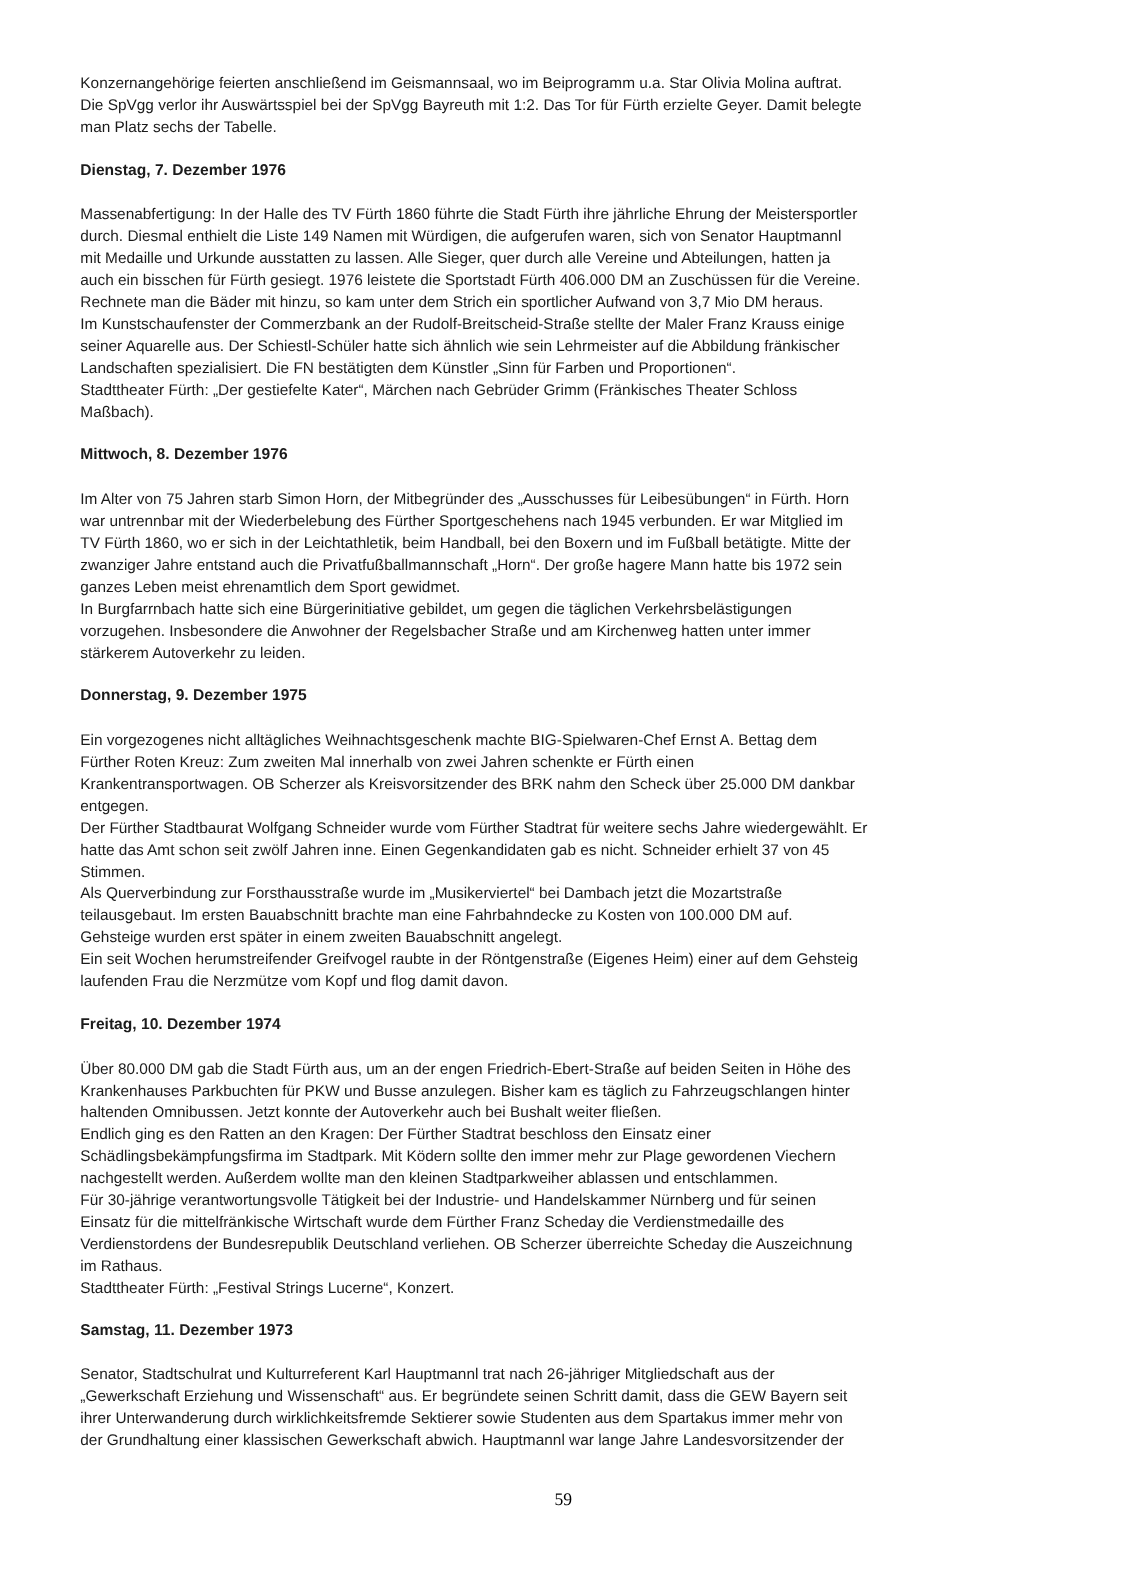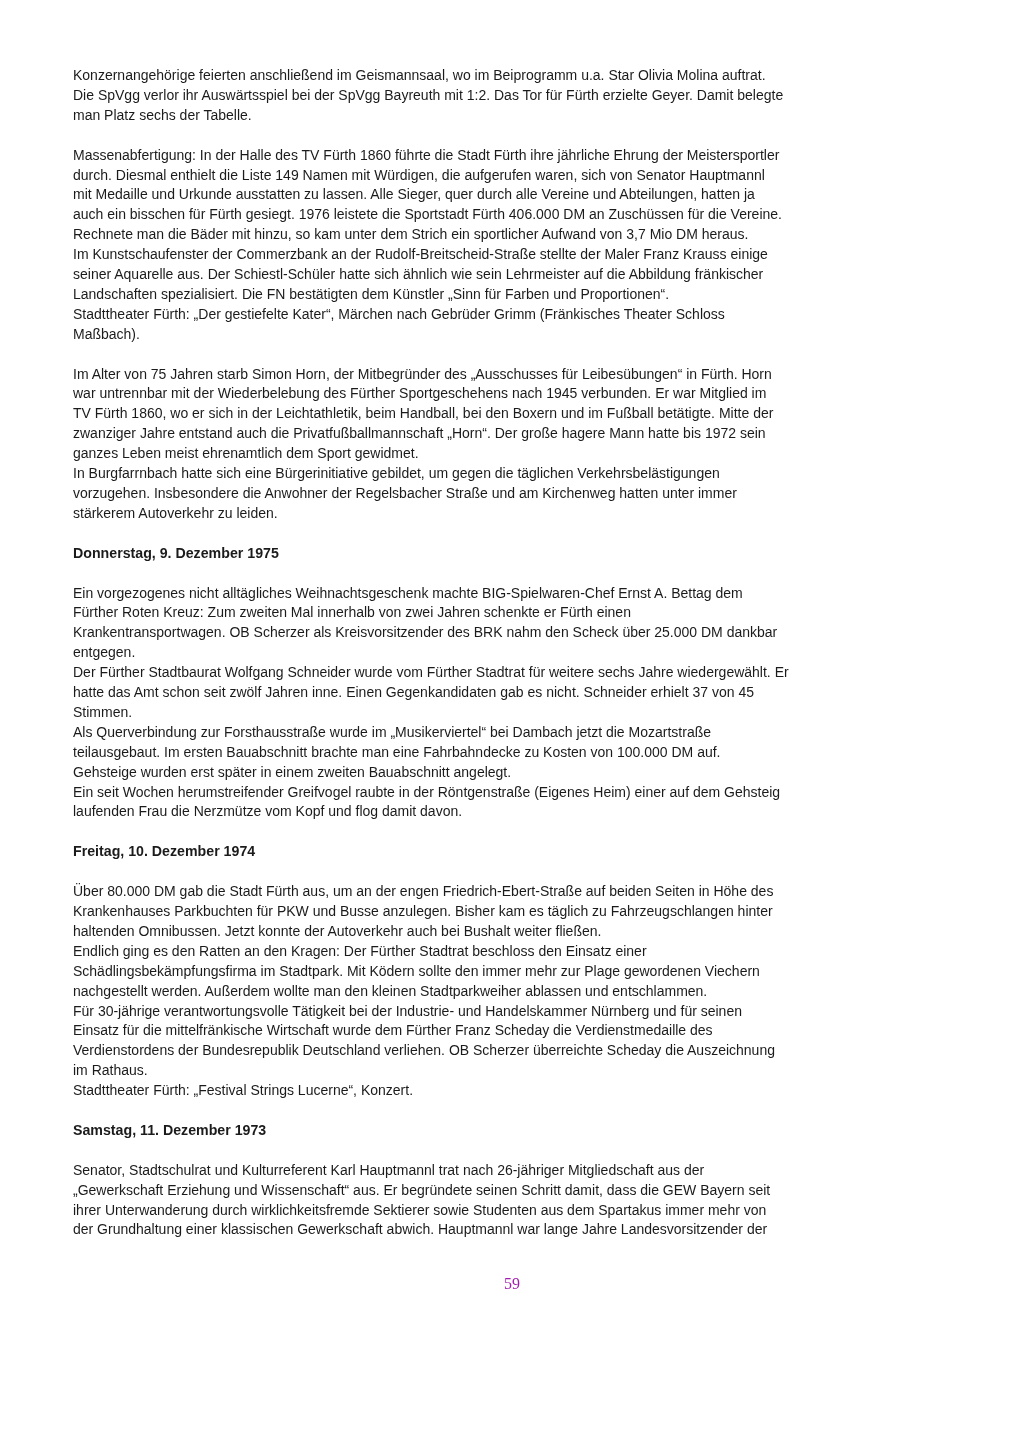--- a/index.html
+++ b/index.html
@@ -44,6 +44,7 @@
 Die SpVgg verlor ihr Auswärtsspiel bei der SpVgg Bayreuth mit 1:2. Das Tor für Fürth erzielte Geyer. Damit belegte
 man Platz sechs der Tabelle.</p>
 
+  <h2 class="date-heading">Dienstag, 7. Dezember 1976</h2>
   <p class="body-text">Massenabfertigung: In der Halle des TV Fürth 1860 führte die Stadt Fürth ihre jährliche Ehrung der Meistersportler
 durch. Diesmal enthielt die Liste 149 Namen mit Würdigen, die aufgerufen waren, sich von Senator Hauptmannl
 mit Medaille und Urkunde ausstatten zu lassen. Alle Sieger, quer durch alle Vereine und Abteilungen, hatten ja

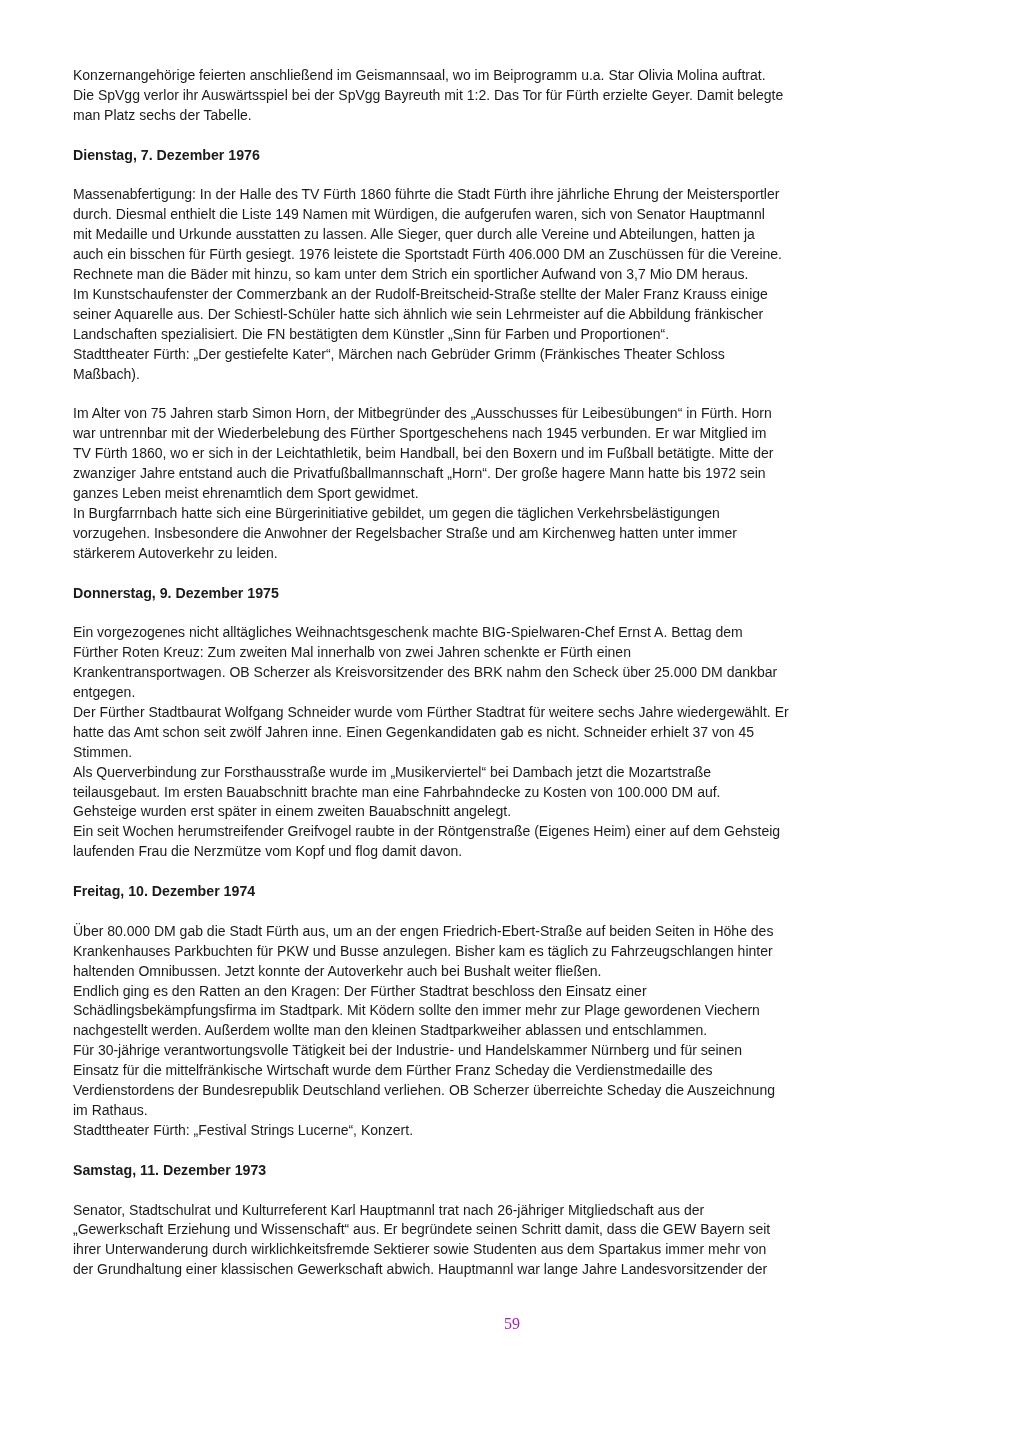--- a/index.html
+++ b/index.html
@@ -56,6 +56,7 @@
 Stadttheater Fürth: „Der gestiefelte Kater“, Märchen nach Gebrüder Grimm (Fränkisches Theater Schloss
 Maßbach).</p>
 
+  <h2 class="date-heading">Mittwoch, 8. Dezember 1976</h2>
   <p class="body-text">Im Alter von 75 Jahren starb Simon Horn, der Mitbegründer des „Ausschusses für Leibesübungen“ in Fürth. Horn
 war untrennbar mit der Wiederbelebung des Fürther Sportgeschehens nach 1945 verbunden. Er war Mitglied im
 TV Fürth 1860, wo er sich in der Leichtathletik, beim Handball, bei den Boxern und im Fußball betätigte. Mitte der

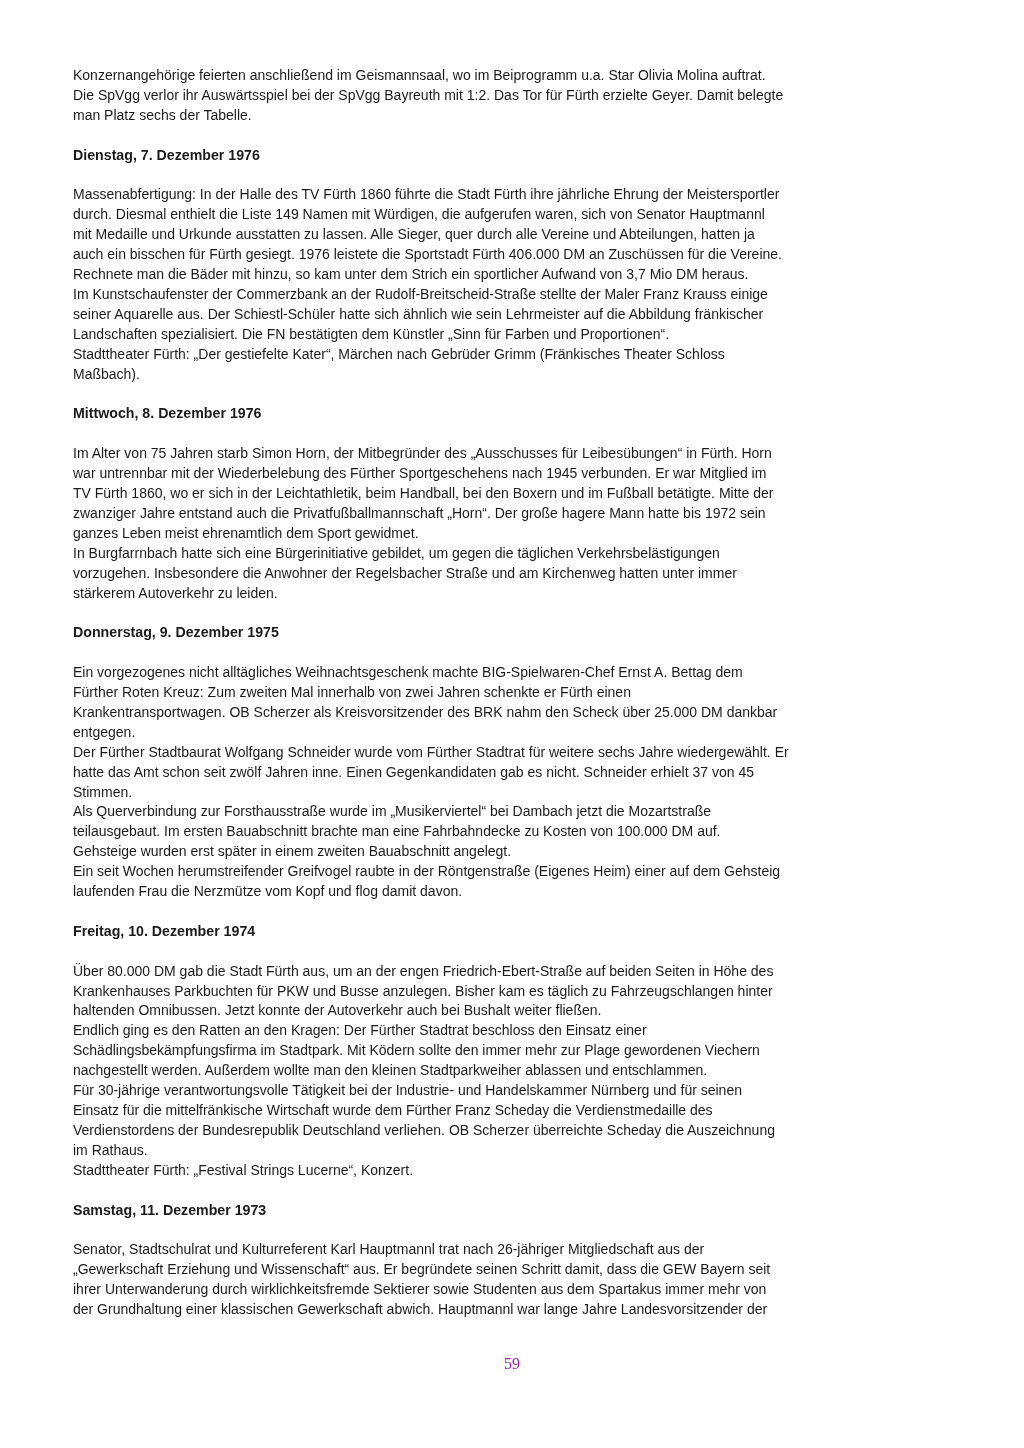--- a/index.html
+++ b/index.html
@@ -32,7 +32,7 @@
     font-family: "Liberation Serif", serif;
     font-size: 16px;
     margin-top: 34px;
-    color: #a21caf;
+    color: #000000;
   }
 </style>
 </head>

